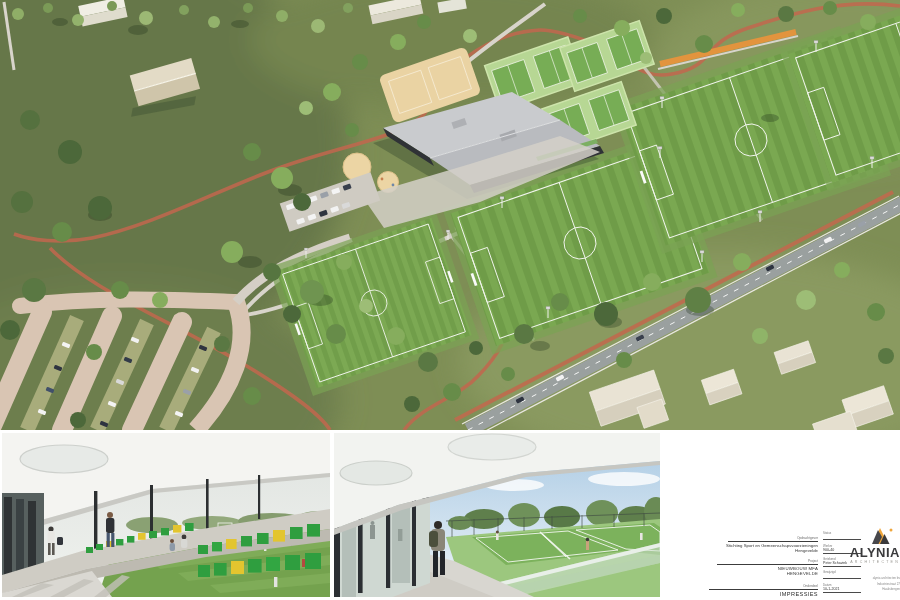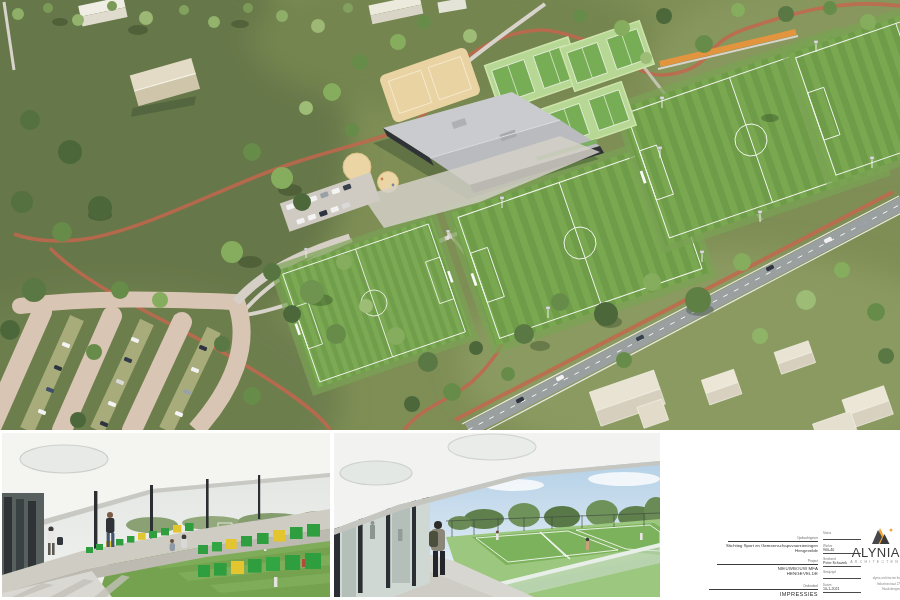--- a/index.html
+++ b/index.html
@@ -20,7 +20,7 @@
   .fld .fv{font-size:3.6px;color:#333;line-height:1.15;min-height:3.8px;}
   .fld .fu{border-top:0.6px solid #4a4a4a;margin-top:.5px;}
   .logo{position:absolute;right:0;top:2px;width:62px;text-align:right;}
-  .logo-name{font-size:13px;font-weight:normal;letter-spacing:.5px;color:#3a3a3c;line-height:1;}
+  .logo-name{font-size:13px;font-weight:bold;letter-spacing:.5px;color:#3a3a3c;line-height:1;}
   .logo-sub{font-size:3.6px;letter-spacing:2.2px;color:#9a9892;margin-top:1px;}
   .addr{position:absolute;right:0;top:52px;width:80px;text-align:right;font-size:3px;color:#8a8a8a;line-height:1.9;}
 </style>

